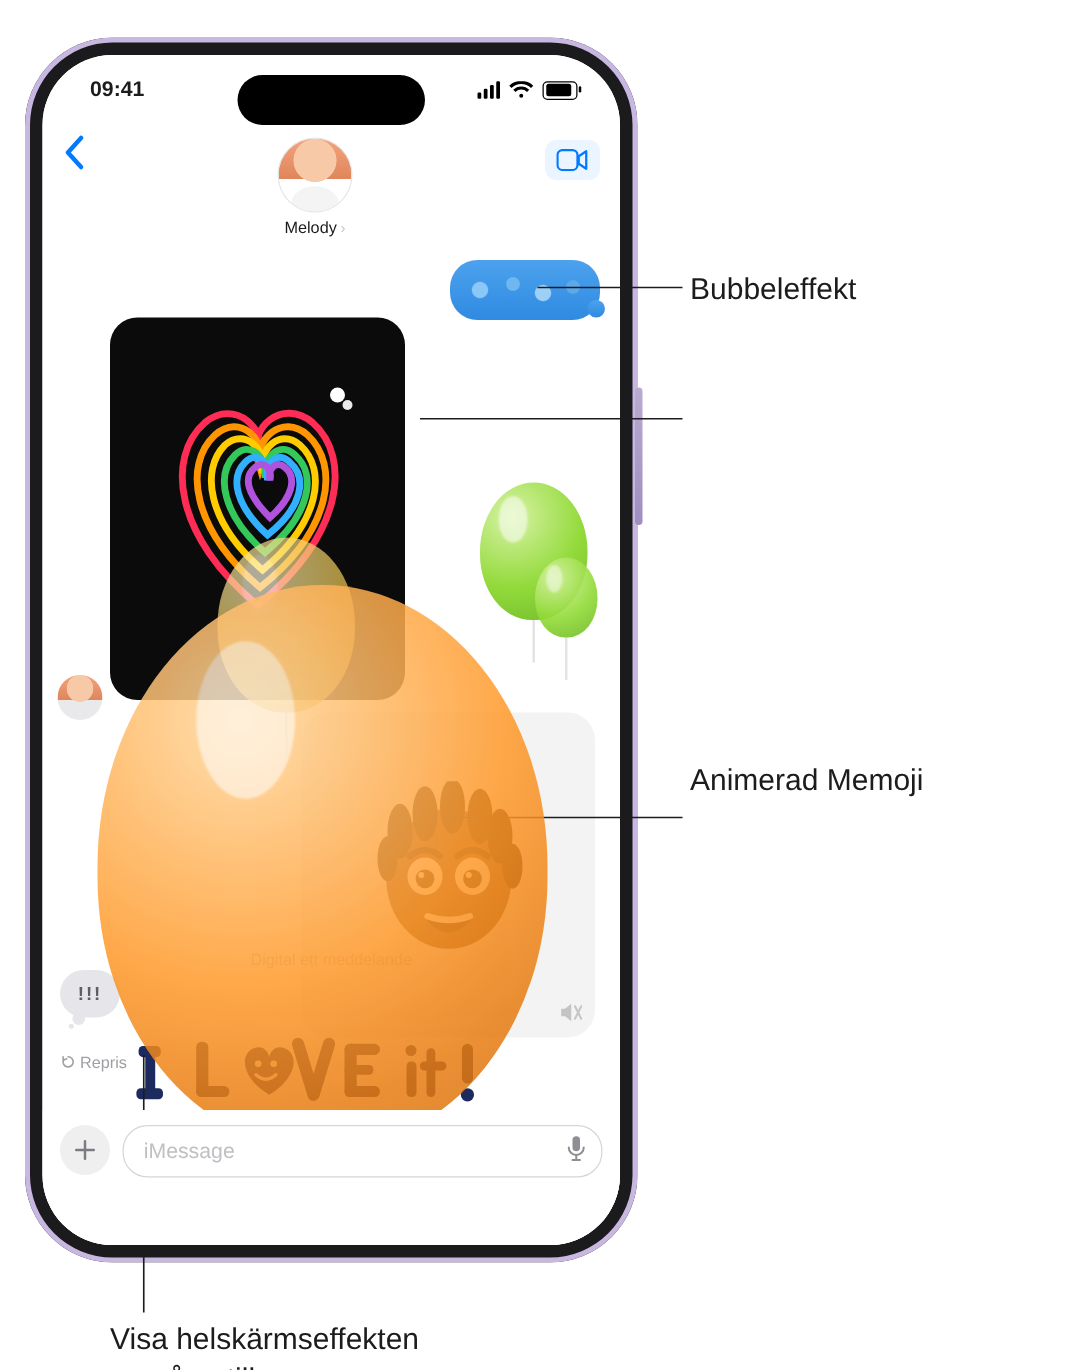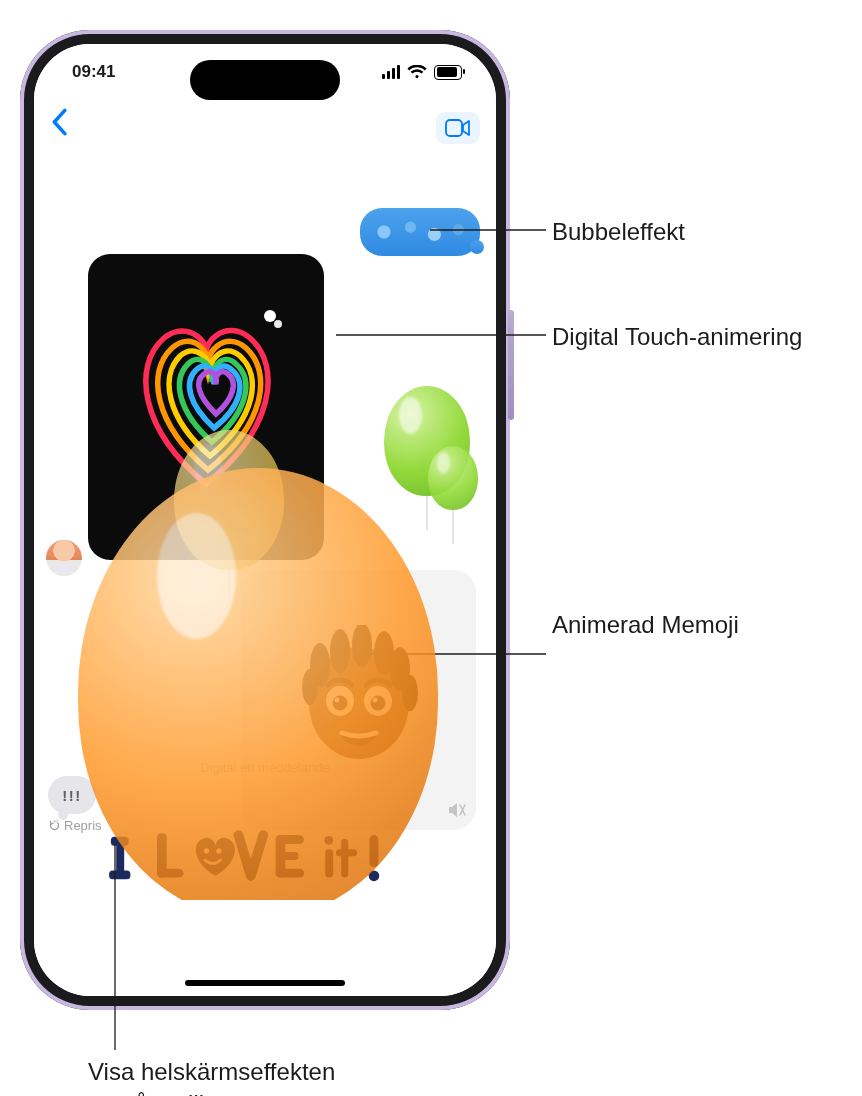--- a/index.html
+++ b/index.html
@@ -286,6 +286,13 @@
               <path d="M12 2L3 12l9 10" stroke="#007aff" stroke-width="3" stroke-linecap="round" stroke-linejoin="round" fill="none"></path>
             </svg>
         </div>
+        <div class="contact">
+          <div class="avatar"></div>
+          <div class="contact-name">
+            <span>Melody</span>
+            <span class="chev">›</span>
+          </div>
+        </div>
         <div class="facetime-btn">
           <svg width="26" height="18" viewBox="0 0 26 18">
               <rect x="1" y="1" width="16" height="16" rx="4" fill="none" stroke="#007aff" stroke-width="1.8"></rect>

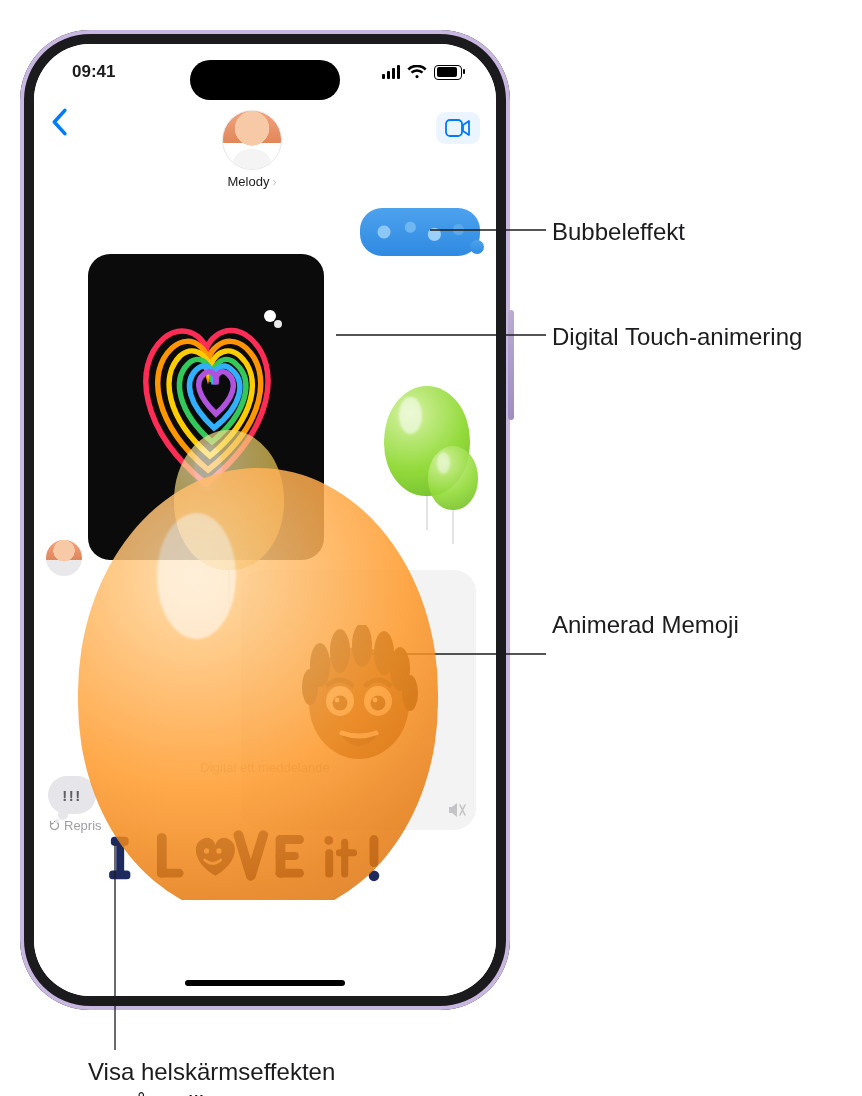--- a/index.html
+++ b/index.html
@@ -434,7 +434,6 @@
   </svg>
   <div class="callouts">
     <div class="callout-label" style="left:532px; top:188px">Bubbeleffekt</div>
-    <div class="callout-label" style="left:532px; top:293px">Digital Touch-animering</div>
     <div class="callout-label" style="left:532px; top:581px">Animerad Memoji</div>
     <div class="callout-label" style="left:68px; top:1026px; white-space:normal; width:260px; line-height:1.35">Visa helskärmseffekten en gång till.</div>
   </div>

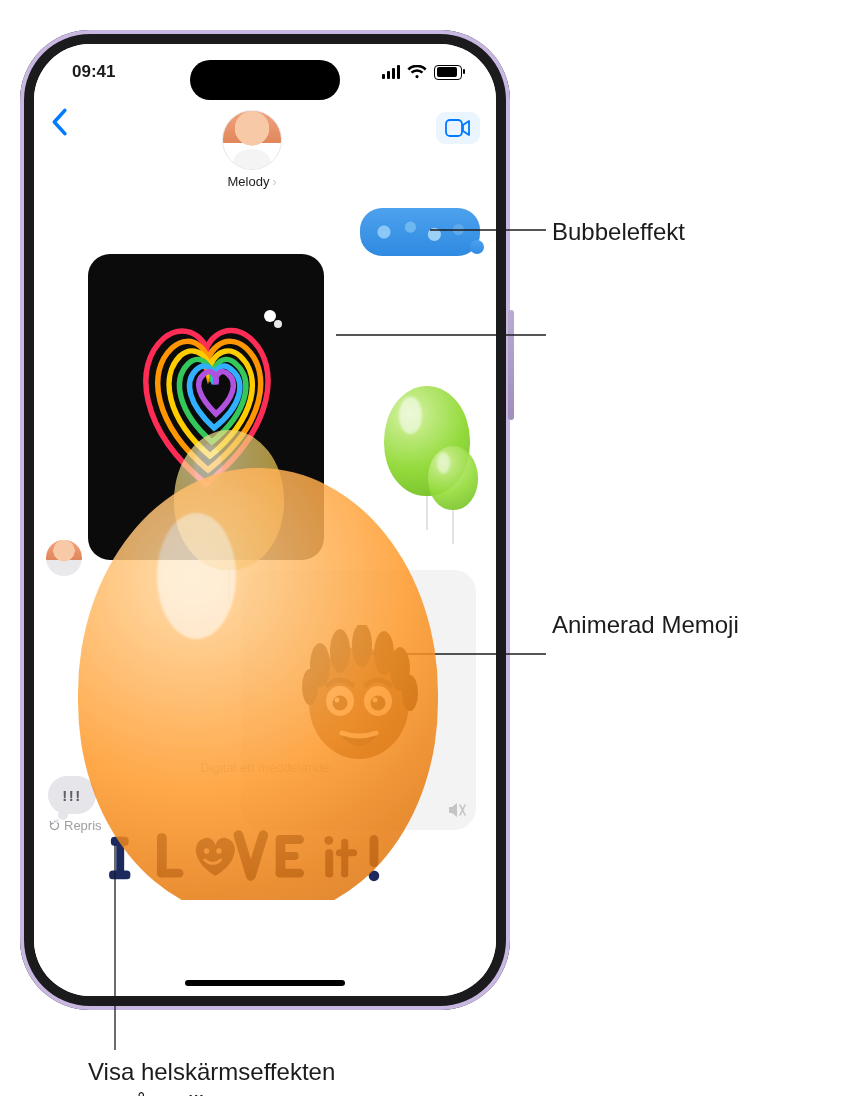--- a/index.html
+++ b/index.html
@@ -160,7 +160,7 @@
     box-shadow:-6px 6px 0 -3px #e5e5ea;
   }
   .repris-label{
-    margin-top:4px; display:flex; align-items:center; gap:3px;
+    margin-top:28px; display:flex; align-items:center; gap:3px;
     font-size:13px; color:#9f9fa4;
   }
 

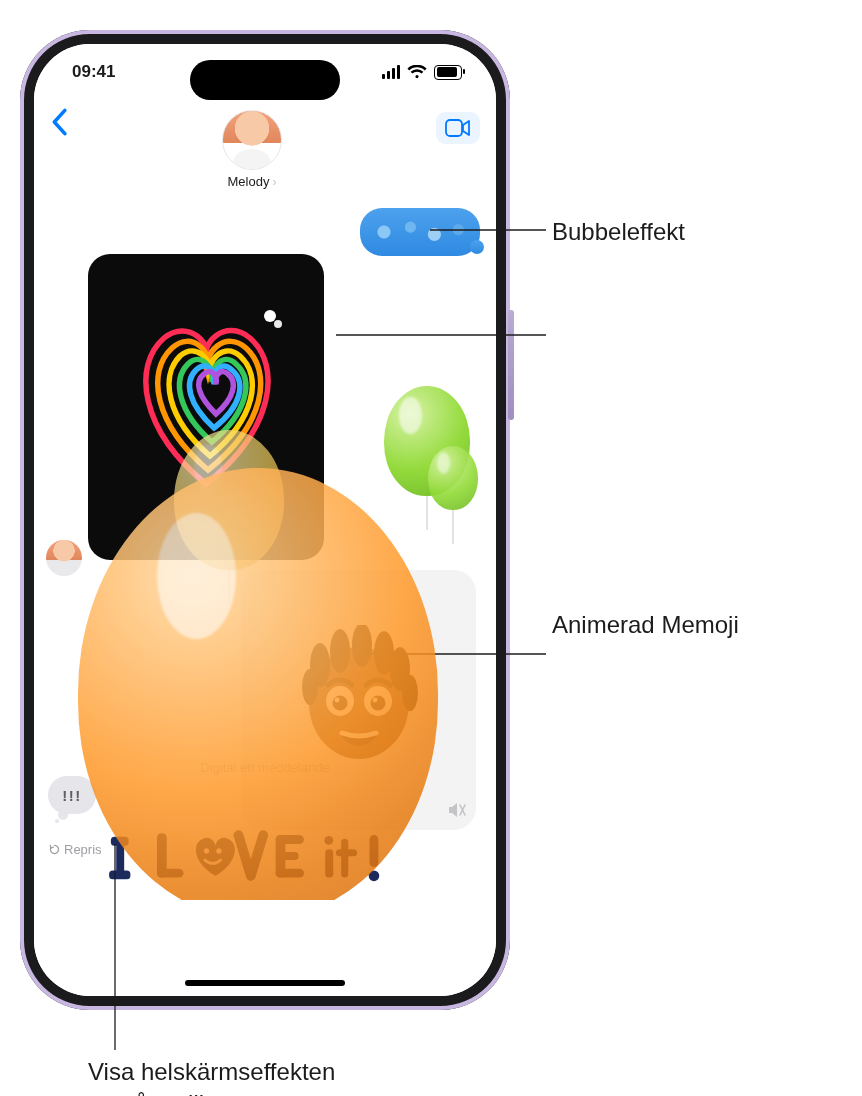--- a/index.html
+++ b/index.html
@@ -420,6 +420,23 @@
 
       </div>
 
+      <div class="compose">
+        <div class="plus-btn">
+          <svg width="20" height="20" viewBox="0 0 20 20">
+              <path d="M10 3v14M3 10h14" stroke="#7c7c80" stroke-width="2" stroke-linecap="round"></path>
+            </svg>
+        </div>
+        <div class="input-pill">
+          <span class="ph">iMessage</span>
+          <span>
+            <svg width="16" height="22" viewBox="0 0 16 22">
+                <rect x="5" y="1" width="6" height="12" rx="3" fill="#8e8e93"></rect>
+                <path d="M2 10a6 6 0 0012 0" stroke="#8e8e93" stroke-width="1.6" fill="none" stroke-linecap="round"></path>
+                <path d="M8 16v4M5 20h6" stroke="#8e8e93" stroke-width="1.6" stroke-linecap="round"></path>
+              </svg>
+          </span>
+        </div>
+      </div>
 
       <div class="home-indicator"></div>
 

